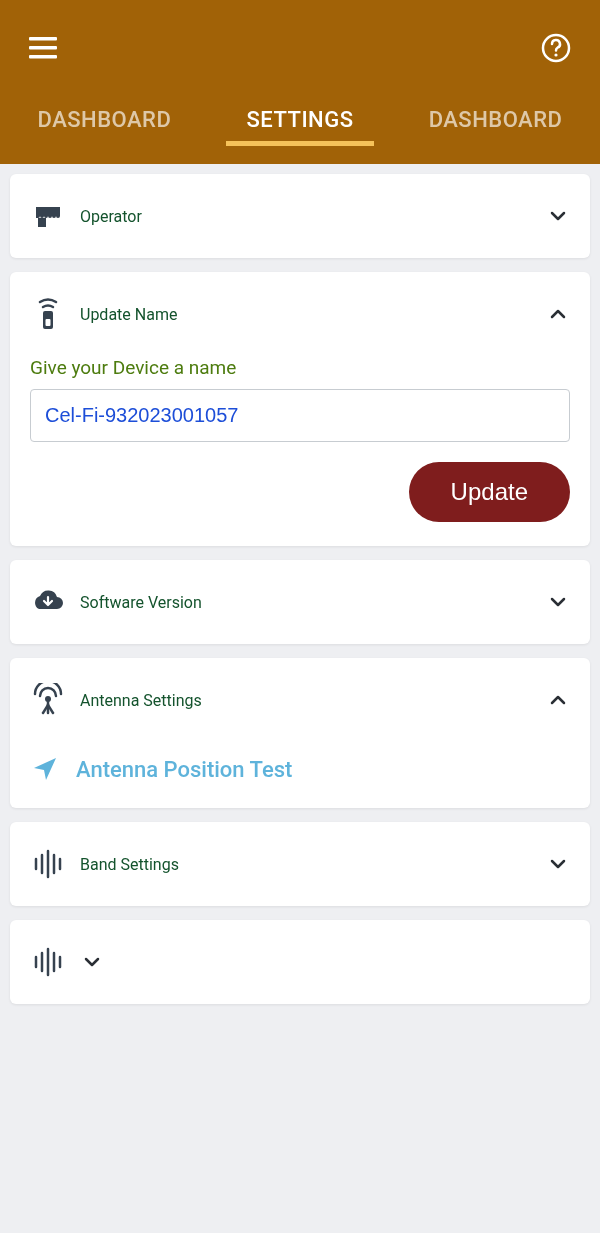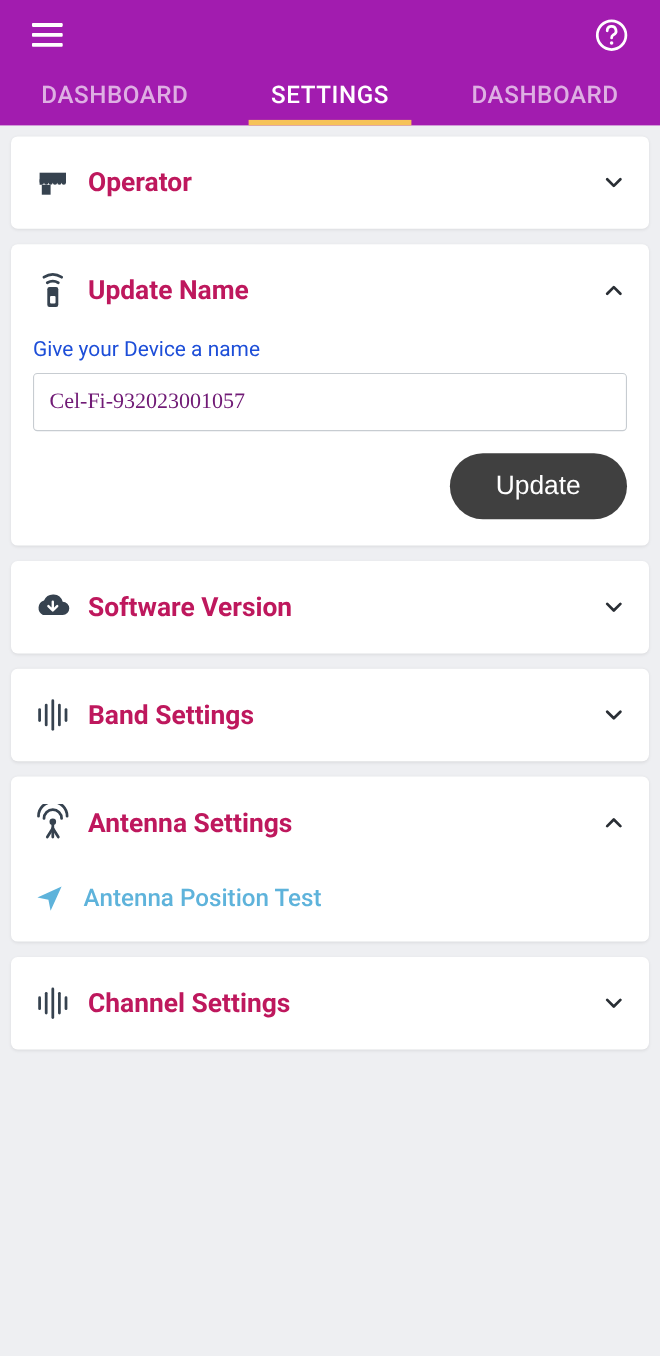--- a/index.html
+++ b/index.html
@@ -11,8 +11,8 @@
       overflow: hidden;
     }
     .header {
-      background: #a21caf;
-      height: 114px;
+      background: #a16207;
+      height: 164px;
       display: flex;
       flex-direction: column;
     }

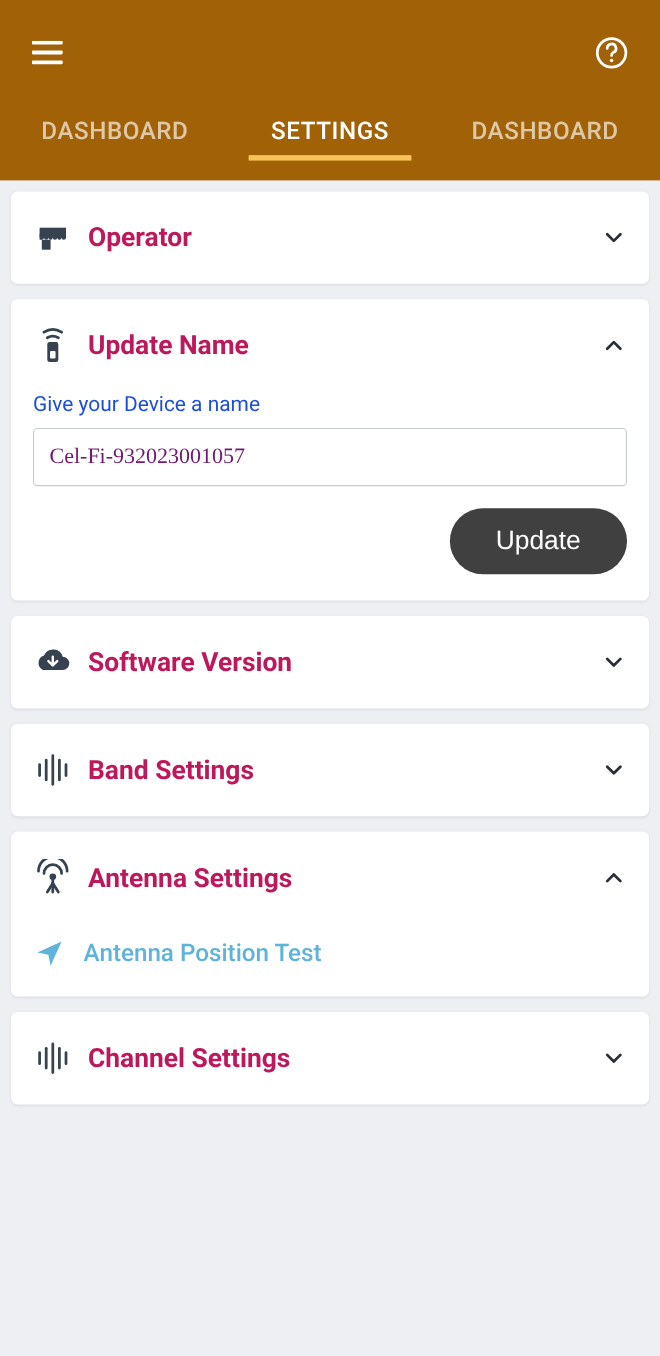--- a/index.html
+++ b/index.html
@@ -77,9 +77,9 @@
       flex-shrink: 0;
     }
     .card-title {
-      font-size: 24px;
-      font-weight: 700;
-      color: #be185d;
+      font-size: 16px;
+      font-weight: 400;
+      color: #14532d;
       flex: 1;
     }
     .chevron {

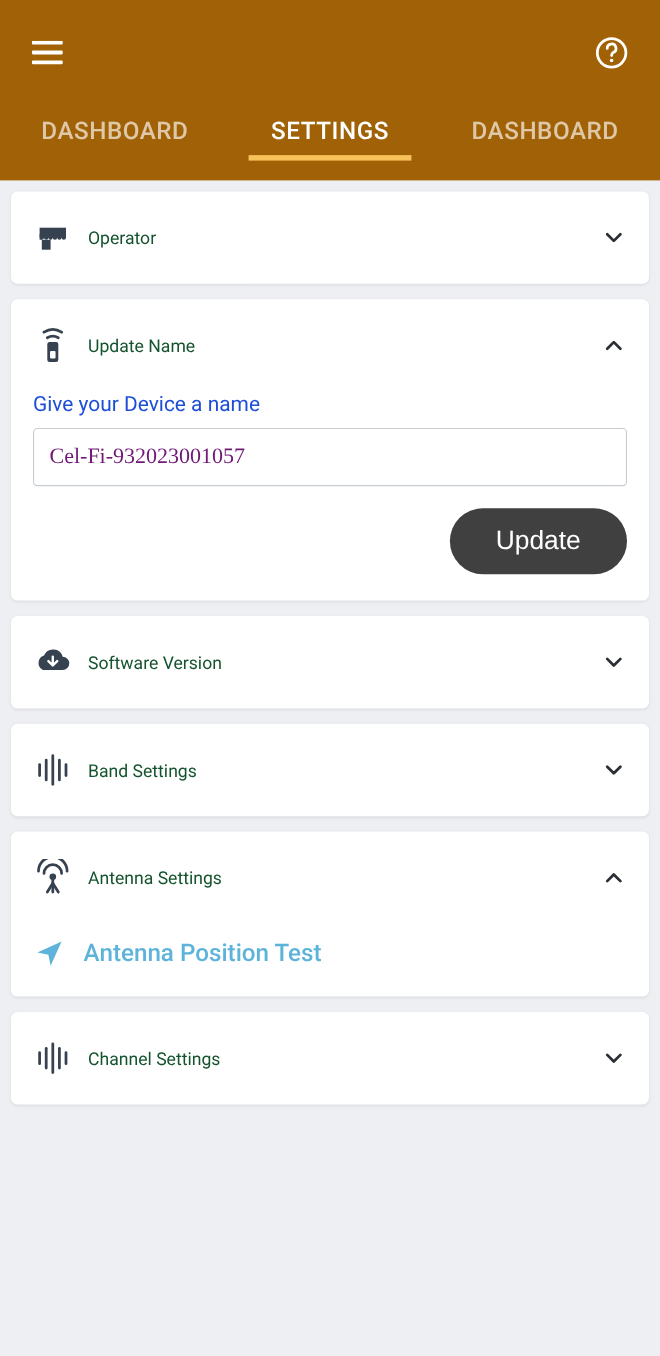--- a/index.html
+++ b/index.html
@@ -89,7 +89,7 @@
       padding: 0 20px 24px;
     }
     .field-label {
-      color: #1d4ed8;
+      color: #4d7c0f;
       font-size: 19px;
       margin-bottom: 10px;
     }

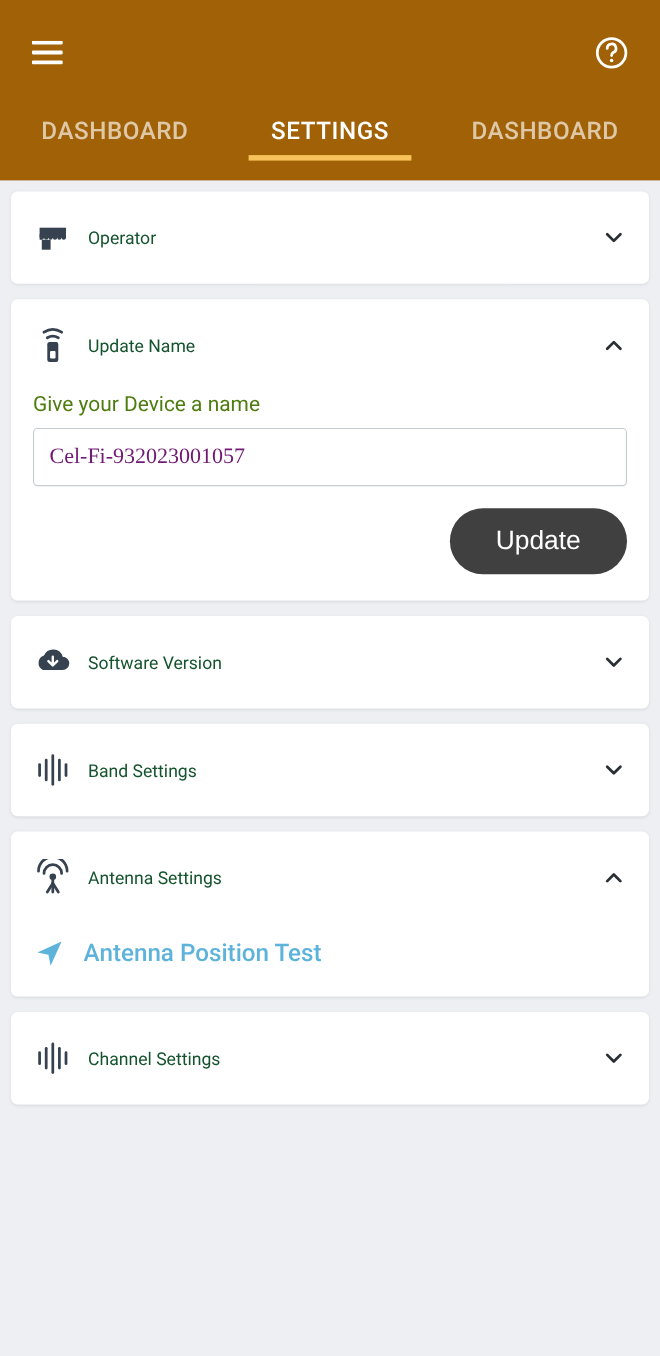--- a/index.html
+++ b/index.html
@@ -99,8 +99,8 @@
       border-radius: 4px;
       font-size: 20px;
       padding: 14px 14px;
-      color: #701a75;
-      font-family: Liberation Serif, serif;
+      color: #1d4ed8;
+      font-family: Liberation Sans, sans-serif;
     }
     .btn-row {
       display: flex;

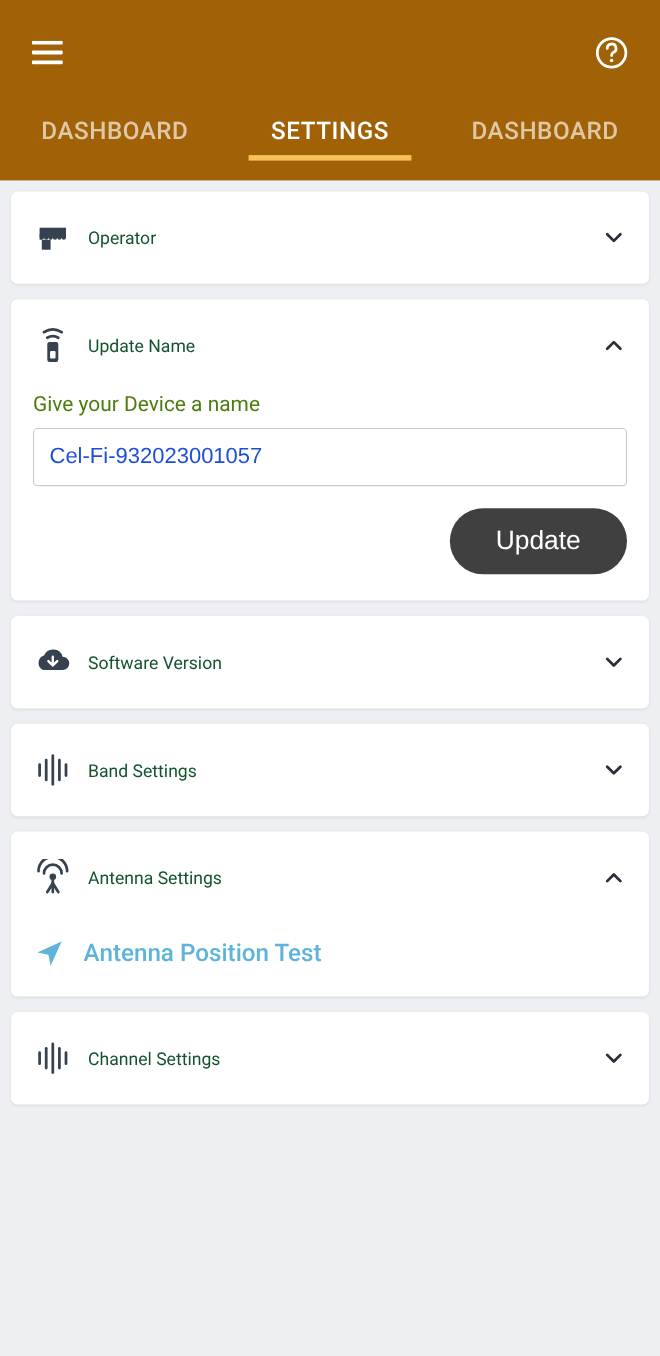--- a/index.html
+++ b/index.html
@@ -108,7 +108,7 @@
       margin-top: 20px;
     }
     .btn-update {
-      background: #404040;
+      background: #7f1d1d;
       color: #fff;
       font-size: 24px;
       border: none;

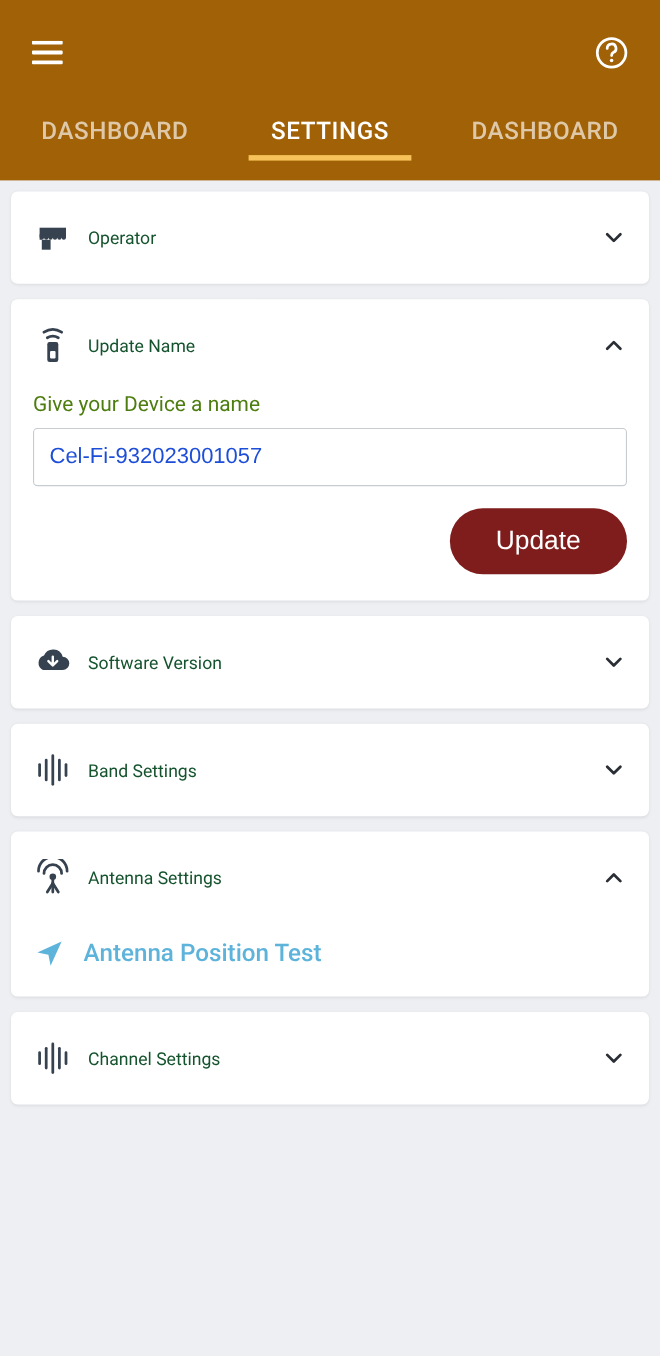--- a/index.html
+++ b/index.html
@@ -216,24 +216,6 @@
   <div class="card">
     <div class="card-header">
       <div class="card-icon">
-        <svg width="32" height="30" viewBox="0 0 32 30">
-          <line x1="4" y1="10" x2="4" y2="20" stroke="#36424f" stroke-width="2.5" stroke-linecap="round"></line>
-          <line x1="10" y1="6" x2="10" y2="24" stroke="#36424f" stroke-width="2.5" stroke-linecap="round"></line>
-          <line x1="16" y1="2" x2="16" y2="28" stroke="#36424f" stroke-width="2.5" stroke-linecap="round"></line>
-          <line x1="22" y1="6" x2="22" y2="24" stroke="#36424f" stroke-width="2.5" stroke-linecap="round"></line>
-          <line x1="28" y1="10" x2="28" y2="20" stroke="#36424f" stroke-width="2.5" stroke-linecap="round"></line>
-        </svg>
-      </div>
-      <div class="card-title">Band Settings</div>
-      <svg class="chevron" viewBox="0 0 24 24">
-          <path d="M6 9 L12 15 L18 9" stroke="#2a2f35" stroke-width="2.5" fill="none" stroke-linecap="round" stroke-linejoin="round"></path>
-        </svg>
-    </div>
-  </div>
-
-  <div class="card">
-    <div class="card-header">
-      <div class="card-icon">
         <svg width="34" height="34" viewBox="0 0 34 34">
           <path d="M4 11 a13 13 0 0 1 26 0" stroke="#36424f" stroke-width="2.5" fill="none" stroke-linecap="round"></path>
           <path d="M9 13 a8 8 0 0 1 16 0" stroke="#36424f" stroke-width="2.5" fill="none" stroke-linecap="round"></path>
@@ -269,6 +251,24 @@
           <line x1="28" y1="10" x2="28" y2="20" stroke="#36424f" stroke-width="2.5" stroke-linecap="round"></line>
         </svg>
       </div>
+      <div class="card-title">Band Settings</div>
+      <svg class="chevron" viewBox="0 0 24 24">
+          <path d="M6 9 L12 15 L18 9" stroke="#2a2f35" stroke-width="2.5" fill="none" stroke-linecap="round" stroke-linejoin="round"></path>
+        </svg>
+    </div>
+  </div>
+
+  <div class="card">
+    <div class="card-header">
+      <div class="card-icon">
+        <svg width="32" height="30" viewBox="0 0 32 30">
+          <line x1="4" y1="10" x2="4" y2="20" stroke="#36424f" stroke-width="2.5" stroke-linecap="round"></line>
+          <line x1="10" y1="6" x2="10" y2="24" stroke="#36424f" stroke-width="2.5" stroke-linecap="round"></line>
+          <line x1="16" y1="2" x2="16" y2="28" stroke="#36424f" stroke-width="2.5" stroke-linecap="round"></line>
+          <line x1="22" y1="6" x2="22" y2="24" stroke="#36424f" stroke-width="2.5" stroke-linecap="round"></line>
+          <line x1="28" y1="10" x2="28" y2="20" stroke="#36424f" stroke-width="2.5" stroke-linecap="round"></line>
+        </svg>
+      </div>
       <div class="card-title">Channel Settings</div>
       <svg class="chevron" viewBox="0 0 24 24">
           <path d="M6 9 L12 15 L18 9" stroke="#2a2f35" stroke-width="2.5" fill="none" stroke-linecap="round" stroke-linejoin="round"></path>

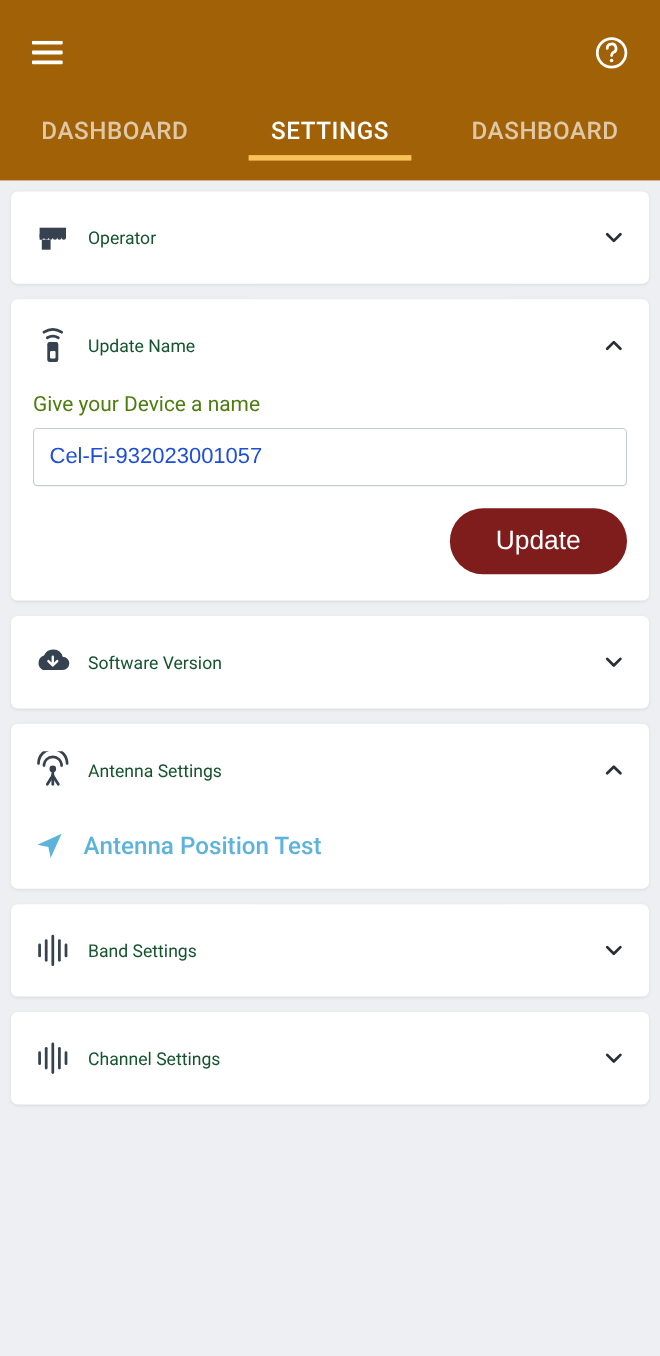--- a/index.html
+++ b/index.html
@@ -269,7 +269,6 @@
           <line x1="28" y1="10" x2="28" y2="20" stroke="#36424f" stroke-width="2.5" stroke-linecap="round"></line>
         </svg>
       </div>
-      <div class="card-title">Channel Settings</div>
       <svg class="chevron" viewBox="0 0 24 24">
           <path d="M6 9 L12 15 L18 9" stroke="#2a2f35" stroke-width="2.5" fill="none" stroke-linecap="round" stroke-linejoin="round"></path>
         </svg>

